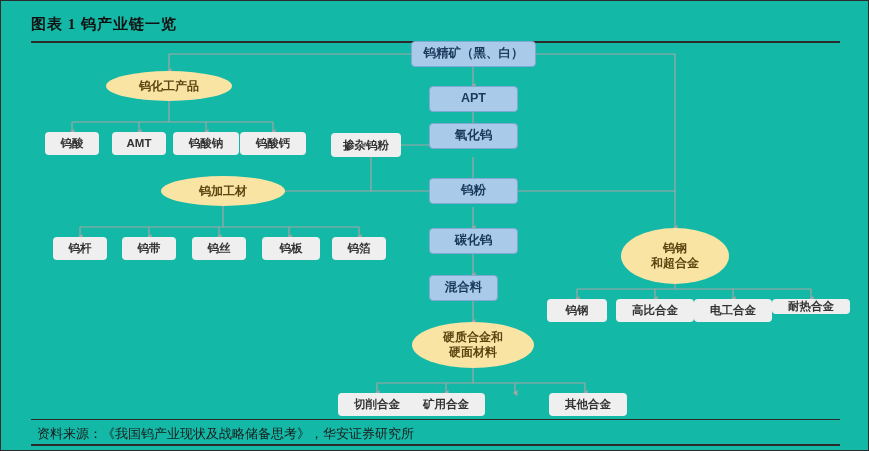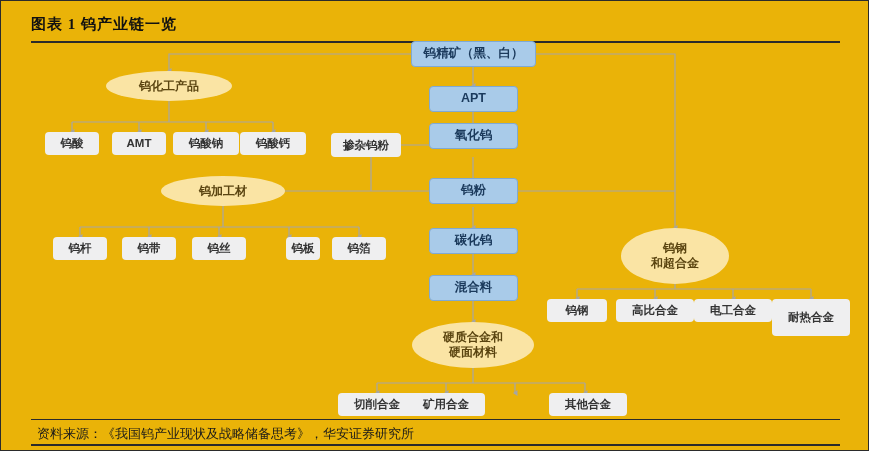--- a/index.html
+++ b/index.html
@@ -4,7 +4,7 @@
 <style>
   html,body{margin:0;padding:0;background:#ffffff;}
   body{font-family:"Liberation Sans","DejaVu Sans",sans-serif;}
-  #page{position:relative;width:869px;height:451px;background:#eab308;box-sizing:border-box;
+  #page{position:relative;width:869px;height:451px;background:#14b8a6;box-sizing:border-box;
         border:1px solid #2b2b2b;overflow:hidden;}
   #title-bar{position:absolute;left:30px;top:14px;width:809px;height:28px;}
   #title-text{font-family:"Liberation Serif","DejaVu Serif",serif;font-weight:bold;font-size:15px;

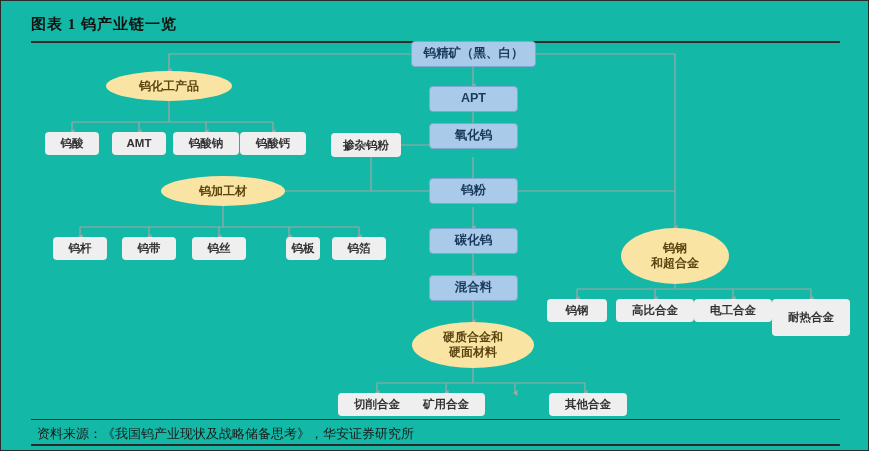--- a/index.html
+++ b/index.html
@@ -120,7 +120,7 @@
     <div class="nd gray" style="left:52px;top:192px;width:54px;height:23px;">钨杆</div>
     <div class="nd gray" style="left:121px;top:192px;width:54px;height:23px;">钨带</div>
     <div class="nd gray" style="left:191px;top:192px;width:54px;height:23px;">钨丝</div>
-    <div class="nd gray" style="left:261px;top:192px;width:34px;height:23px;margin-left:24px;">钨板</div>
+    <div class="nd gray" style="left:261px;top:192px;width:58px;height:23px;">钨板</div>
     <div class="nd gray" style="left:331px;top:192px;width:54px;height:23px;">钨箔</div>
 
     <div class="nd gray" style="left:546px;top:254px;width:60px;height:23px;">钨钢</div>

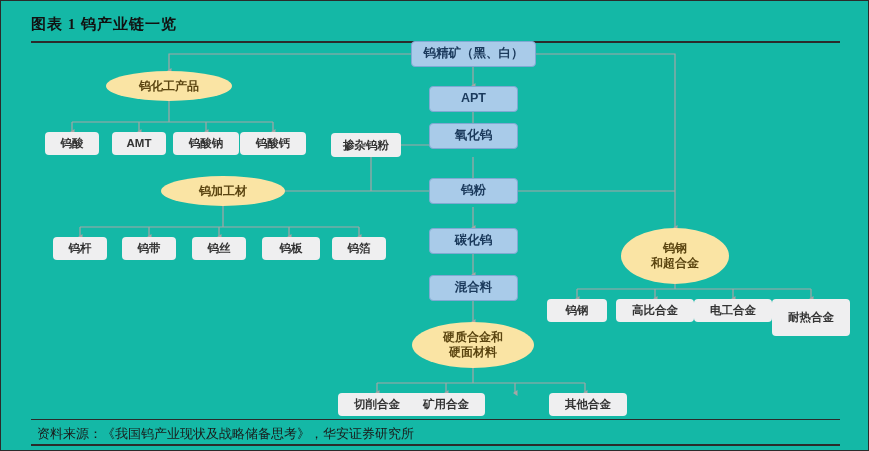--- a/index.html
+++ b/index.html
@@ -99,7 +99,7 @@
     <div class="nd blue" style="left:428px;top:133px;width:89px;height:26px;">钨粉</div>
     <div class="nd gray" style="left:330px;top:88px;width:70px;height:24px;">掺杂钨粉</div>
     <div class="nd blue" style="left:428px;top:183px;width:89px;height:26px;">碳化钨</div>
-    <div class="nd blue" style="left:428px;top:230px;width:89px;height:26px;">混合料</div>
+    <div class="nd blue" style="left:428px;top:230px;width:69px;height:26px;">混合料</div>
 
     <div class="nd ell" style="left:105px;top:26px;width:126px;height:30px;text-align:center;">钨化工产品</div>
     <div class="nd ell" style="left:160px;top:131px;width:124px;height:30px;">钨加工材</div>

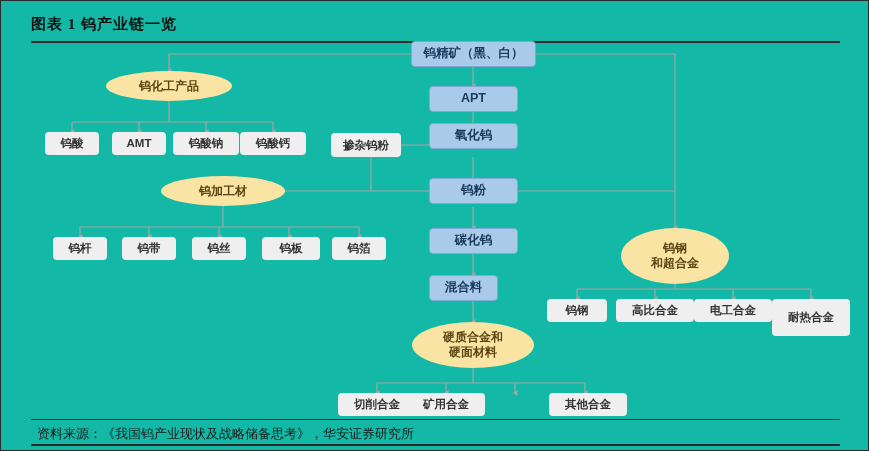--- a/index.html
+++ b/index.html
@@ -126,7 +126,7 @@
     <div class="nd gray" style="left:546px;top:254px;width:60px;height:23px;">钨钢</div>
     <div class="nd gray" style="left:615px;top:254px;width:78px;height:23px;">高比合金</div>
     <div class="nd gray" style="left:693px;top:254px;width:78px;height:23px;">电工合金</div>
-    <div class="nd gray" style="left:771px;top:254px;width:78px;height:37px;">耐热合金</div>
+    <div class="nd gray" style="left:771px;top:254px;width:78px;height:15px;">耐热合金</div>
 
     <div class="nd gray" style="left:337px;top:348px;width:78px;height:23px;">切削合金</div>
     <div class="nd gray" style="left:406px;top:348px;width:78px;height:23px;">矿用合金</div>

